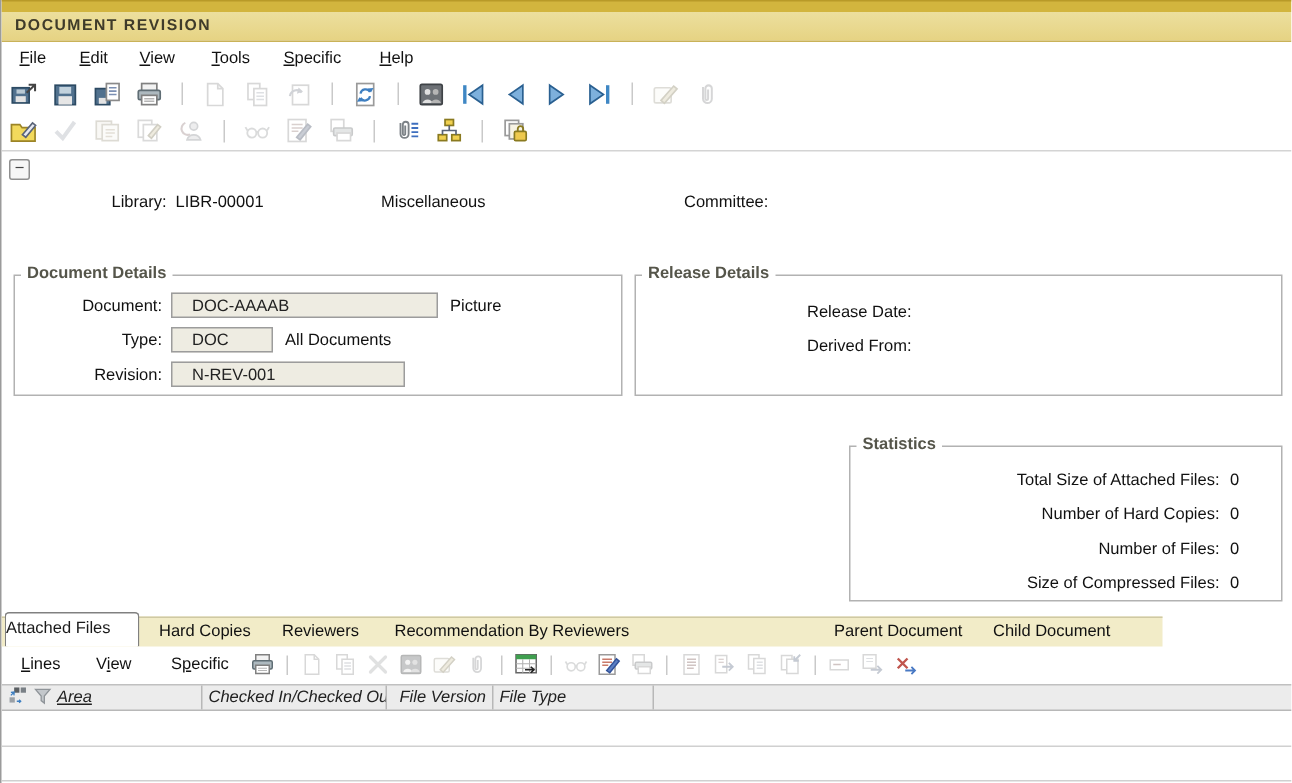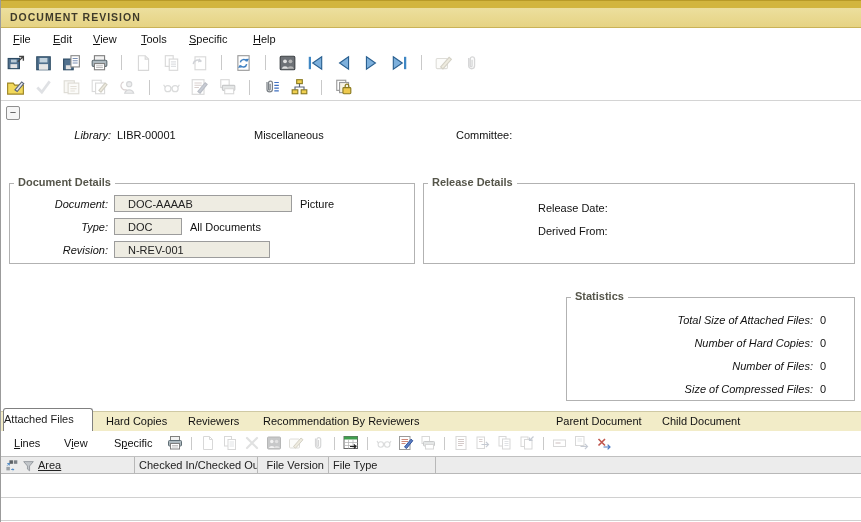--- a/index.html
+++ b/index.html
@@ -32,7 +32,7 @@
     background:#f6f6f6;text-align:center;line-height:11px;font-size:11px;color:#444;box-sizing:border-box;}
   
   .lab{position:absolute;white-space:nowrap;color:#111;}
-  .rlab{text-align:right;font-style:italic;}
+  .rlab{text-align:right;}
   .fld{position:absolute;height:17px;background:#eeece2;border:1px solid #9c9c9c;
     font-family:"Liberation Sans",sans-serif;font-size:11px;color:#222;padding:0 13px;box-sizing:border-box;}
   

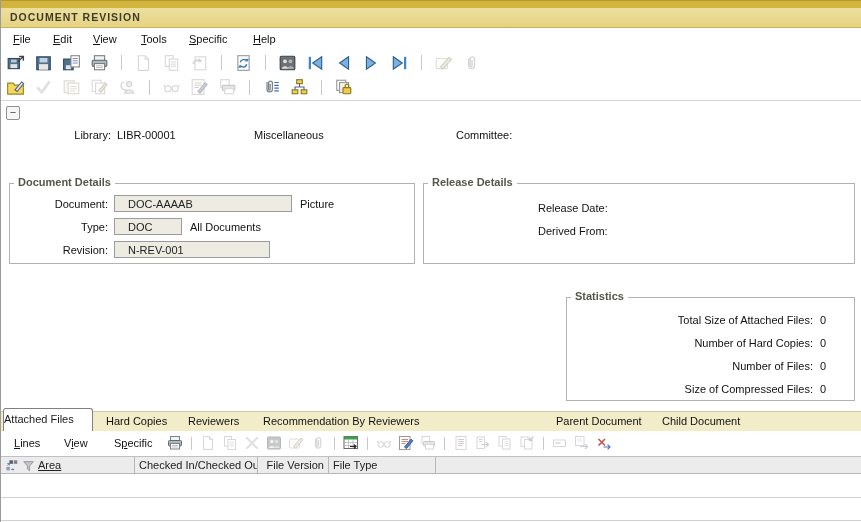--- a/index.html
+++ b/index.html
@@ -39,7 +39,7 @@
   .gbox{position:absolute;border:1px solid #b2b2b2;background:#fff;}
   .legend{position:absolute;top:-8px;left:4px;background:#fff;padding:0 4px;font-weight:bold;color:#55554a;white-space:nowrap;}
   
-  .tabstrip{left:0;top:411px;width:861px;height:20px;background:#f2ecc8;border-top:1px solid #cfc9a4;box-sizing:border-box;}
+  .tabstrip{left:0;top:411px;width:774px;height:20px;background:#f2ecc8;border-top:1px solid #cfc9a4;box-sizing:border-box;}
   .tab{position:absolute;top:0;line-height:19px;color:#111;white-space:nowrap;cursor:default;}
   .tab-active{left:2px;top:408px;width:90px;height:23px;background:#fff;border:1px solid #808080;border-bottom:none;
     border-radius:3px 3px 0 0;line-height:21px;z-index:2;box-sizing:border-box;}

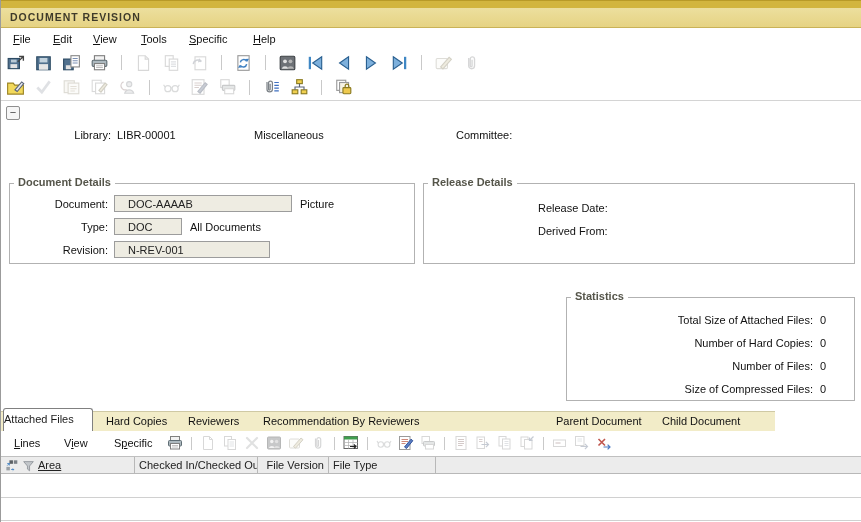--- a/index.html
+++ b/index.html
@@ -52,7 +52,7 @@
   .thead{left:0;top:456px;width:861px;height:18px;display:flex;background:#ececec;
     border-top:1px solid #c0c0c0;border-bottom:1px solid #b8b8b8;box-sizing:border-box;}
   .th{border-right:1px solid #b8b8b8;box-sizing:border-box;line-height:16px;padding:0 4px;
-    white-space:nowrap;overflow:hidden;color:#222;display:flex;align-items:flex-end;gap:2px;}
+    white-space:nowrap;overflow:hidden;color:#222;display:flex;align-items:flex-start;gap:2px;font-style:italic;}
   .th-right{justify-content:flex-end;}
   .th .tbtn{width:15px;height:14px;}
   .hdr-link{text-decoration:underline;cursor:pointer;}

